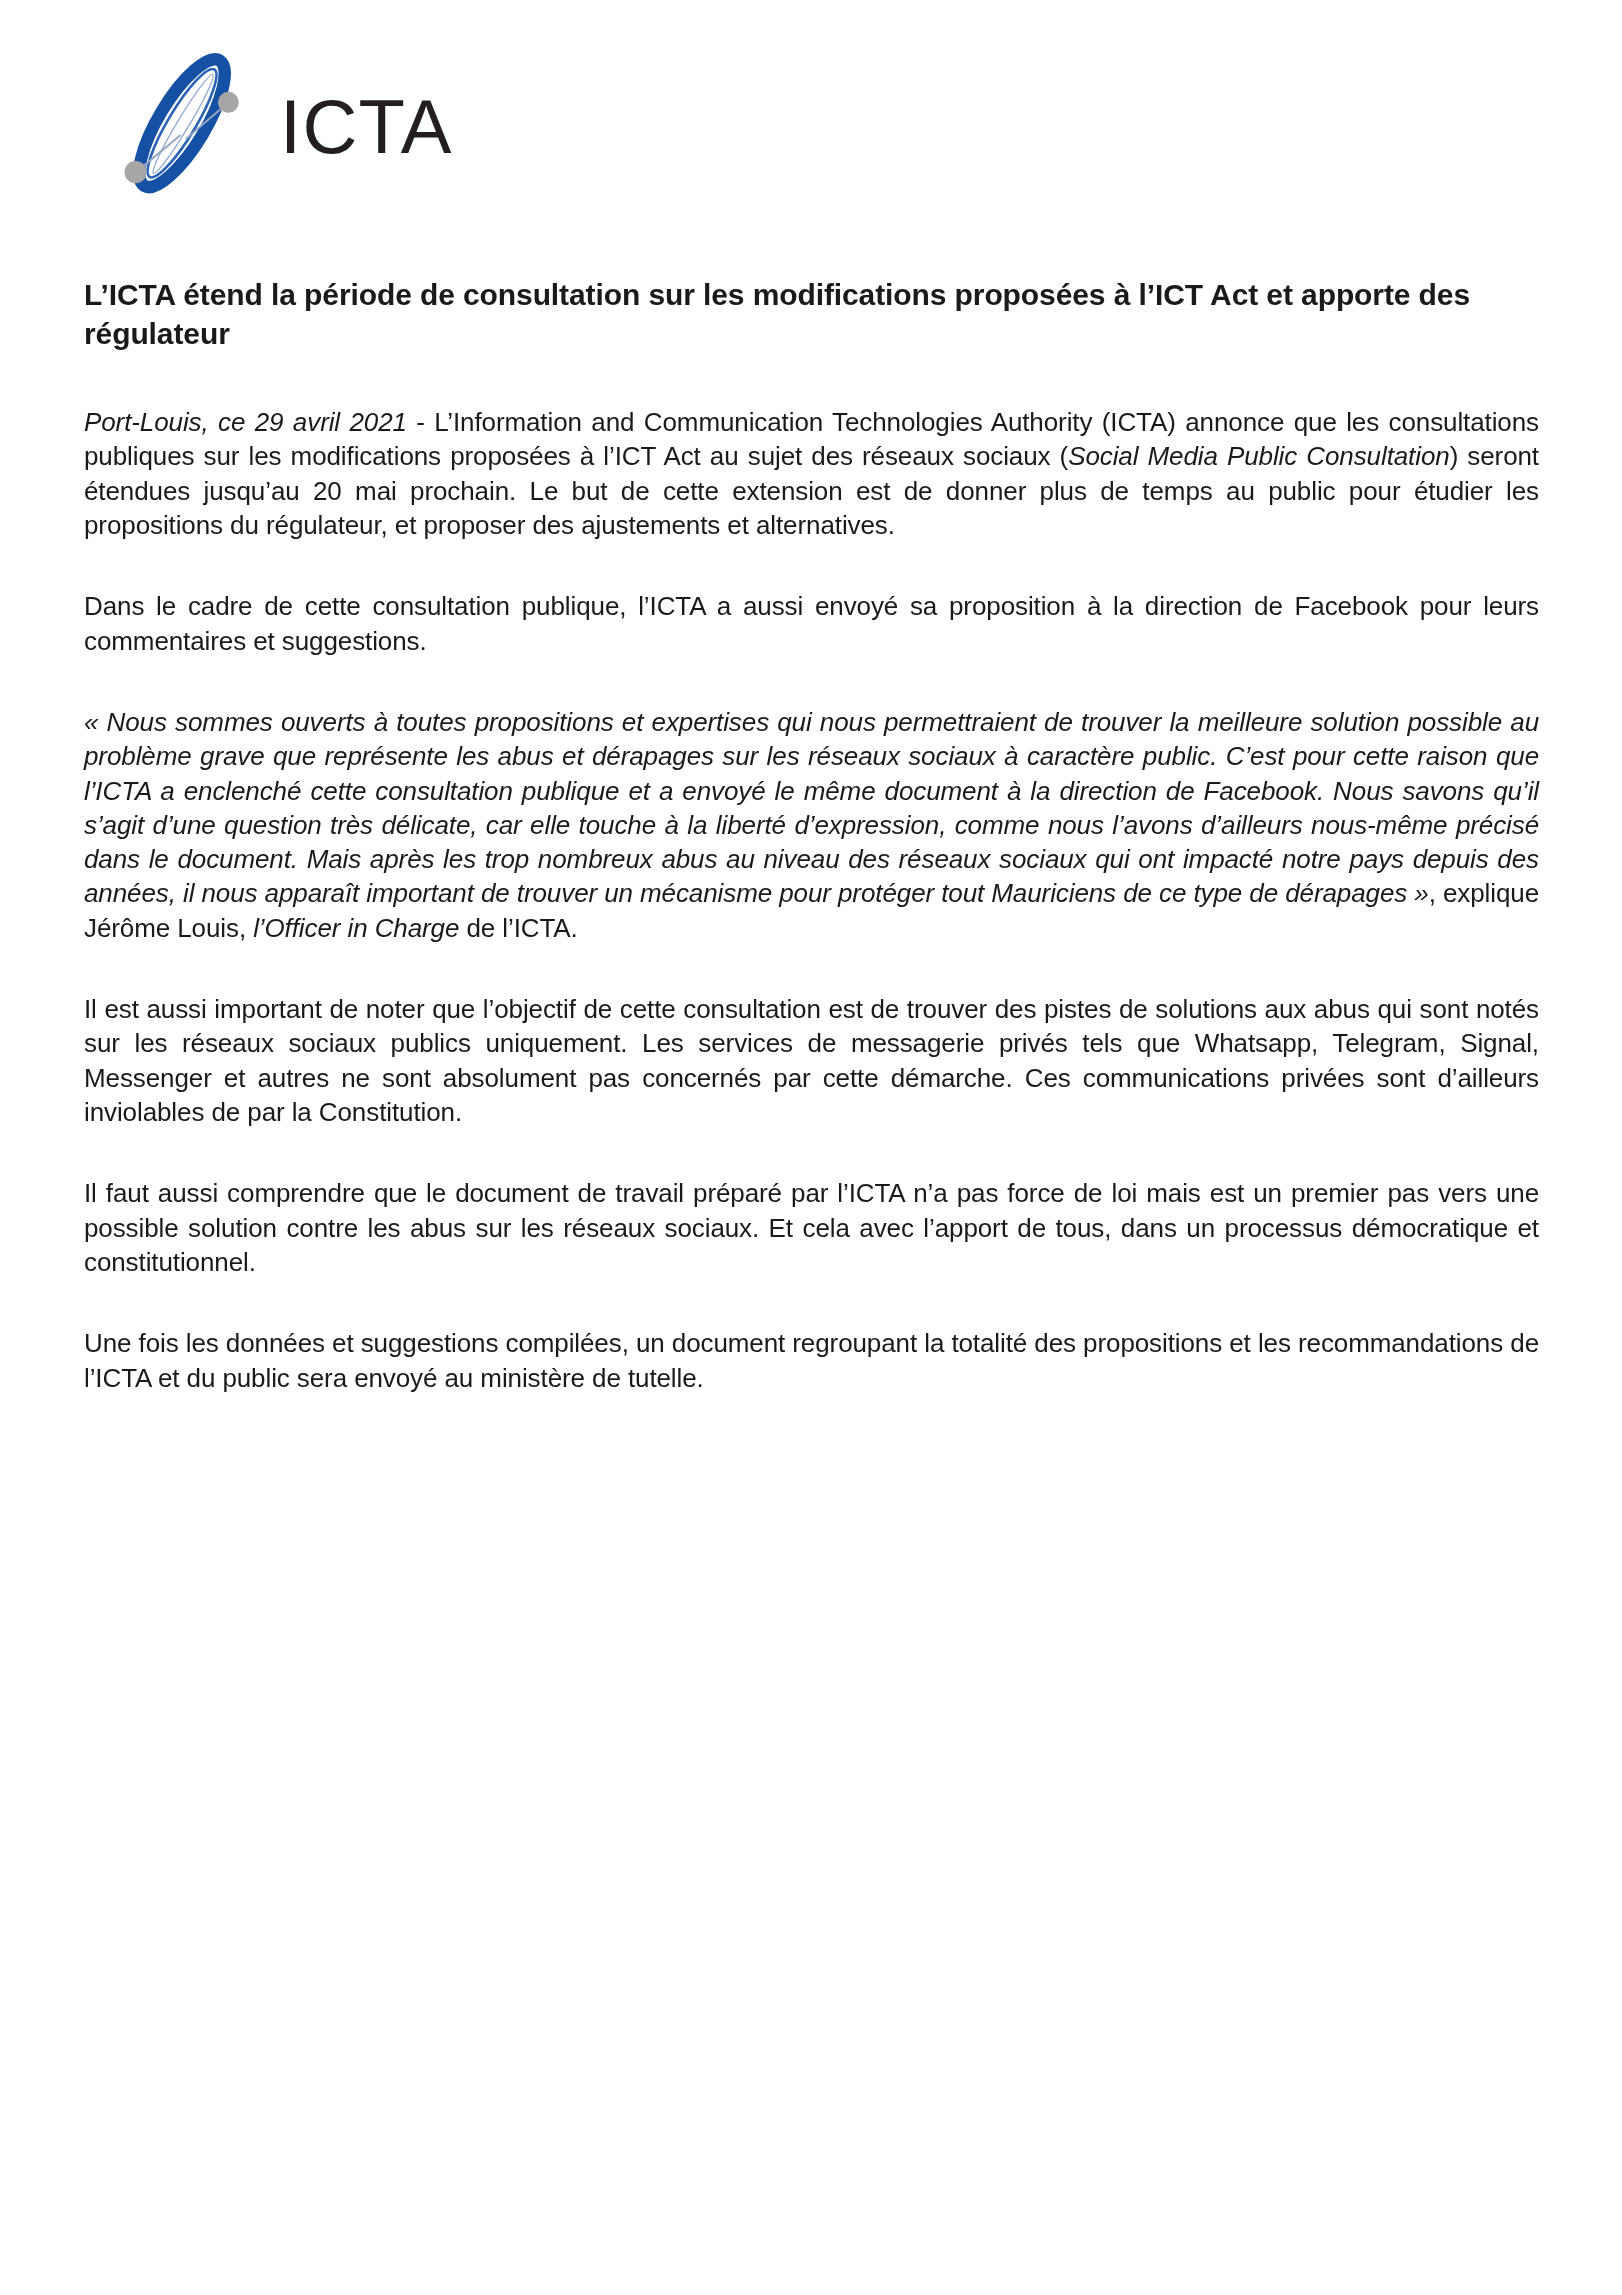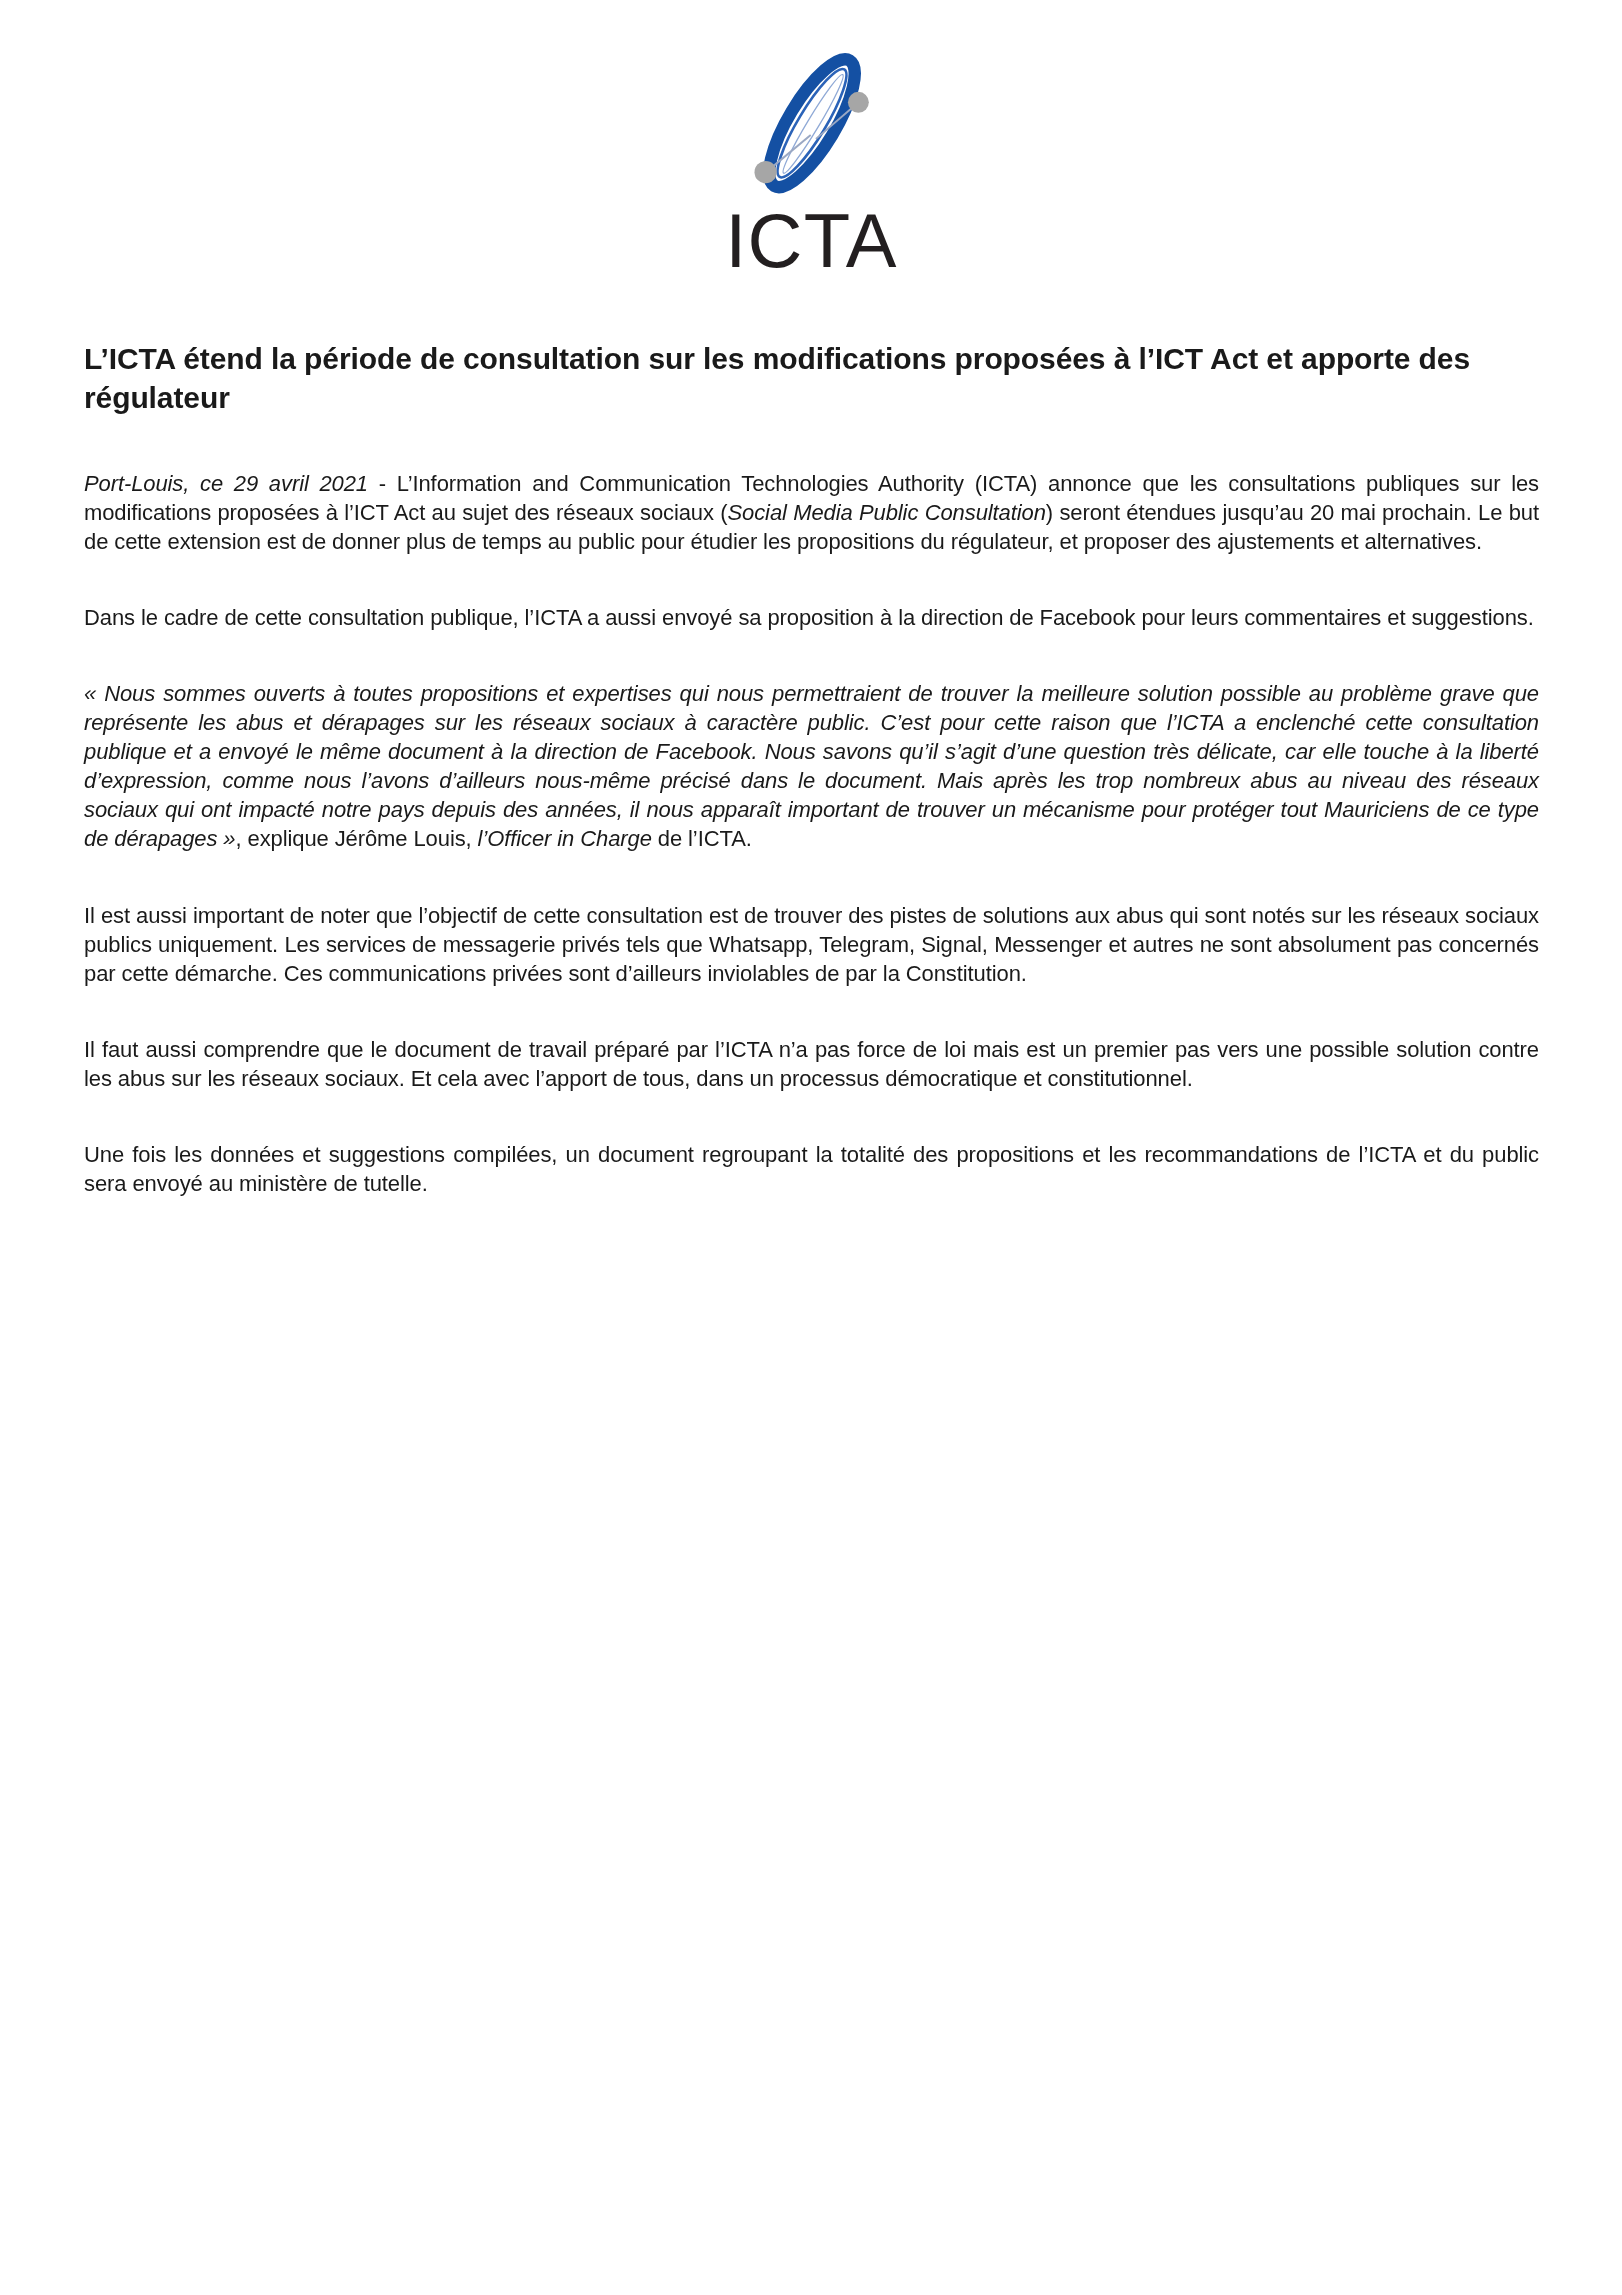--- a/index.html
+++ b/index.html
@@ -29,7 +29,7 @@
     width: 100%;
     padding-top: 51px;
     display: flex;
-    flex-direction: column;
+    flex-direction: row;
     align-items: center;
   }
   .logo-mark {

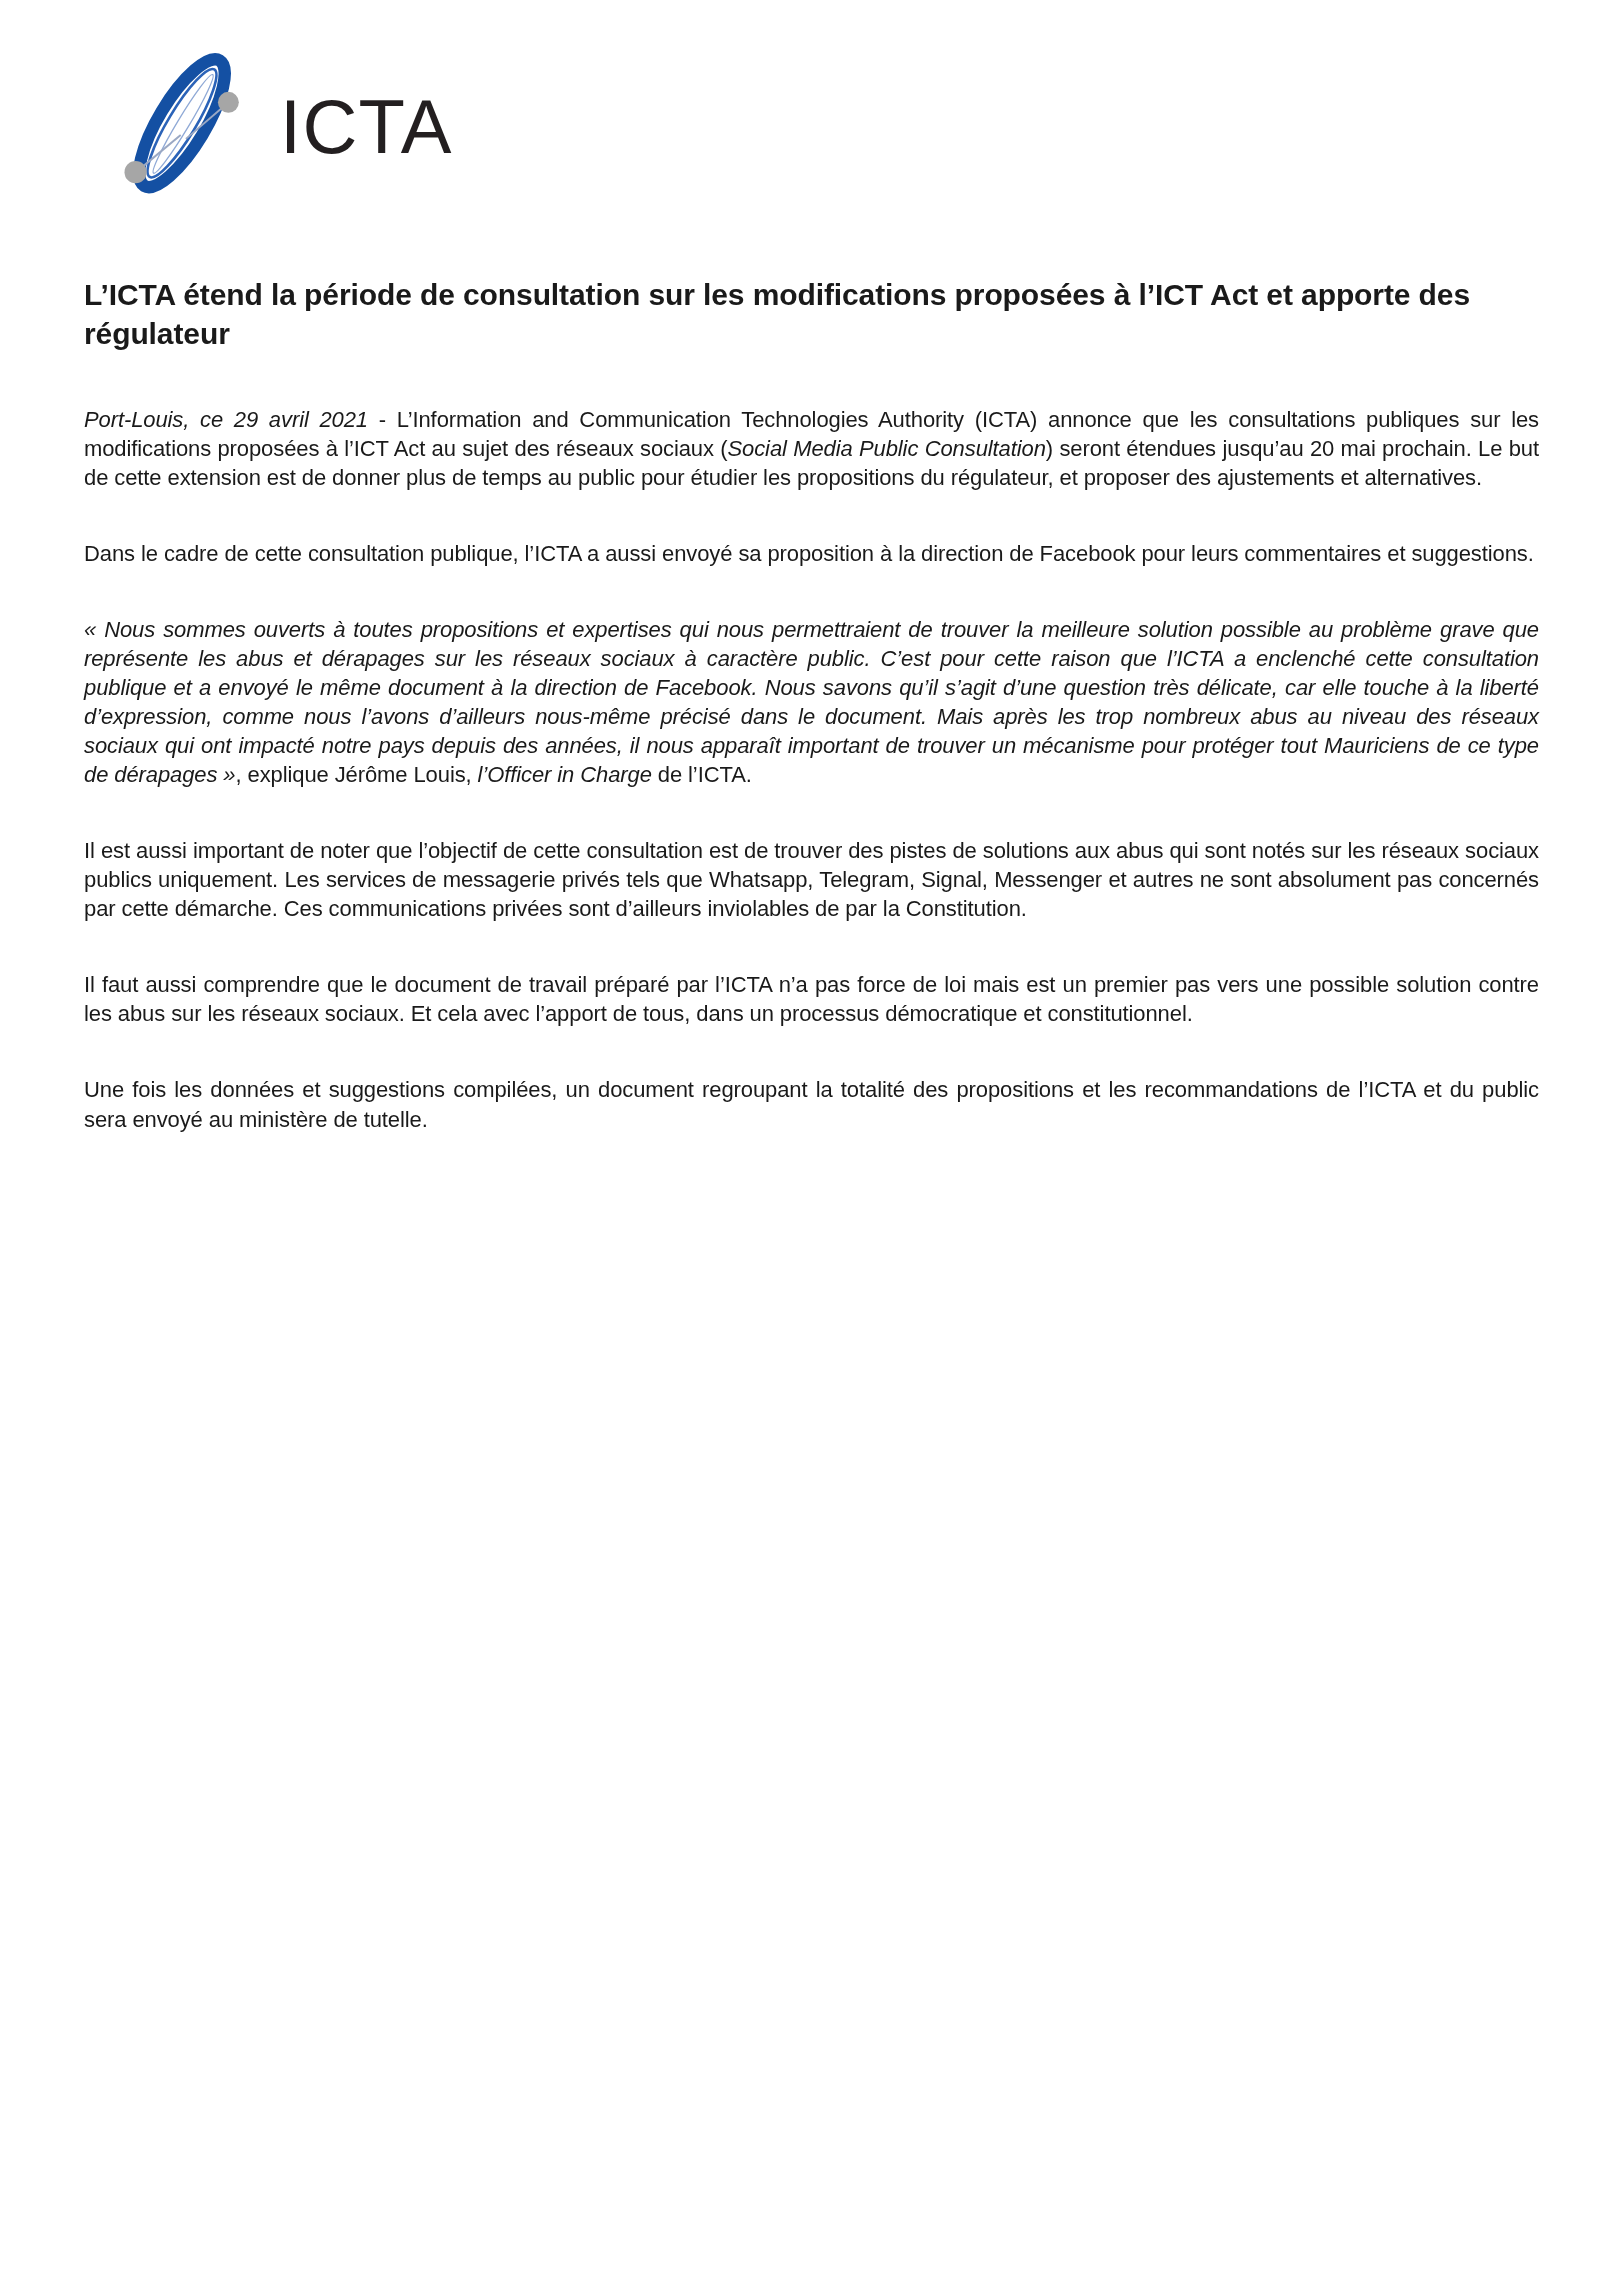--- a/index.html
+++ b/index.html
@@ -70,7 +70,7 @@
   }
 
   p.para {
-    font-size: 22px;
+    font-size: 26px;
     line-height: 1.32;
     margin: 0 0 47px 0;
     text-align: justify;

